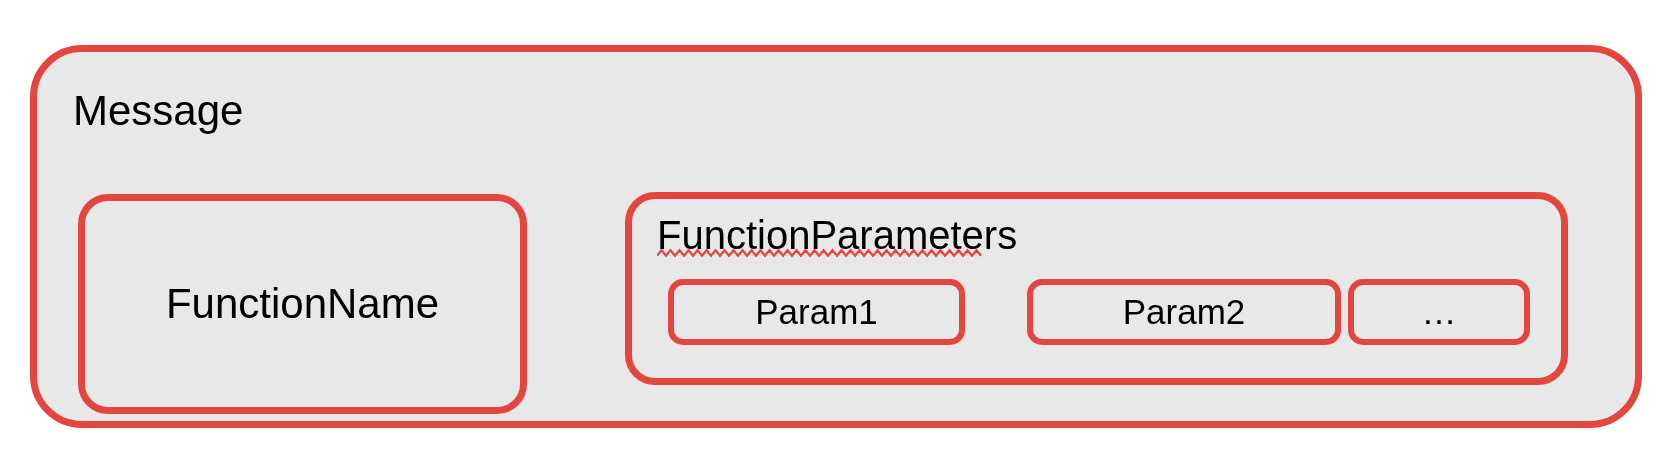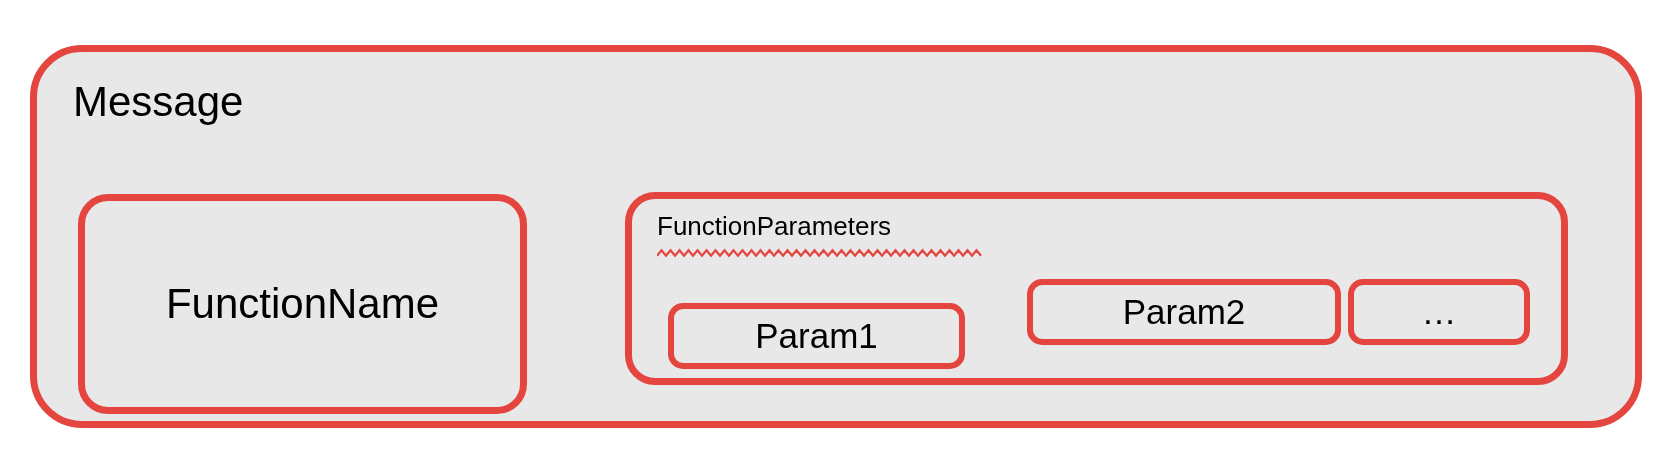--- a/index.html
+++ b/index.html
@@ -37,7 +37,7 @@
   .message-label {
     position: absolute;
     left: 36px;
-    top: 25px;
+    top: 34px;
     font-size: 42px;
     line-height: 1.2;
     white-space: nowrap;

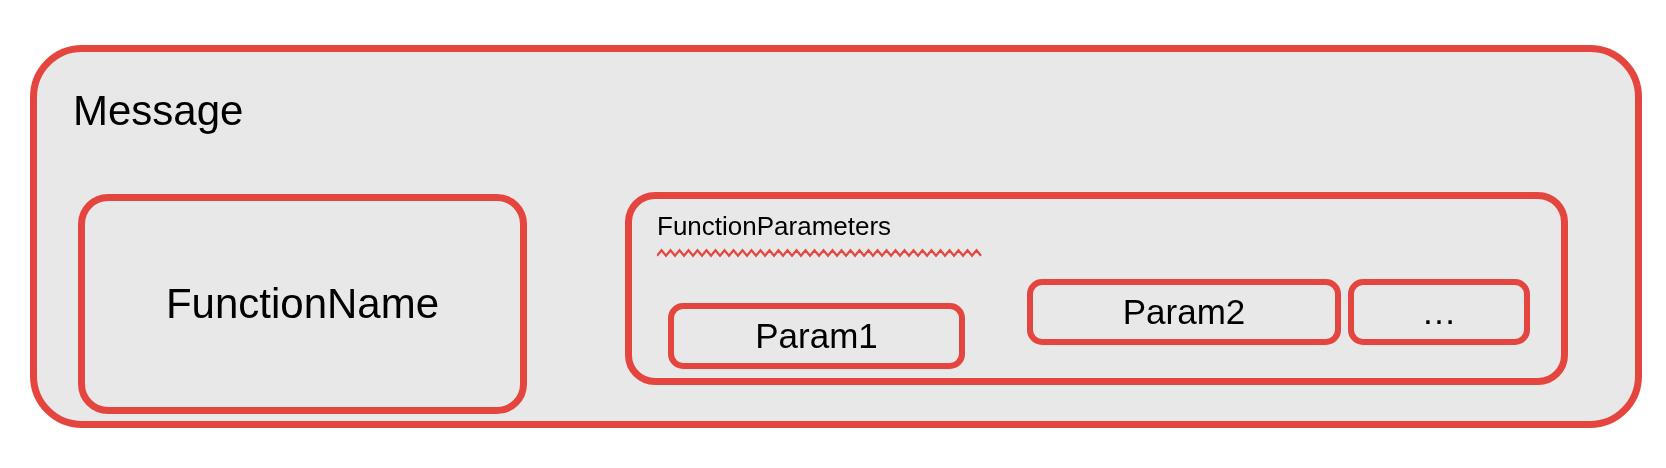--- a/index.html
+++ b/index.html
@@ -63,7 +63,7 @@
     position: absolute;
     left: 25px;
     top: 12px;
-    font-size: 26px;
+    font-size: 40px;
     line-height: 1.2;
     white-space: nowrap;
     text-align: center;

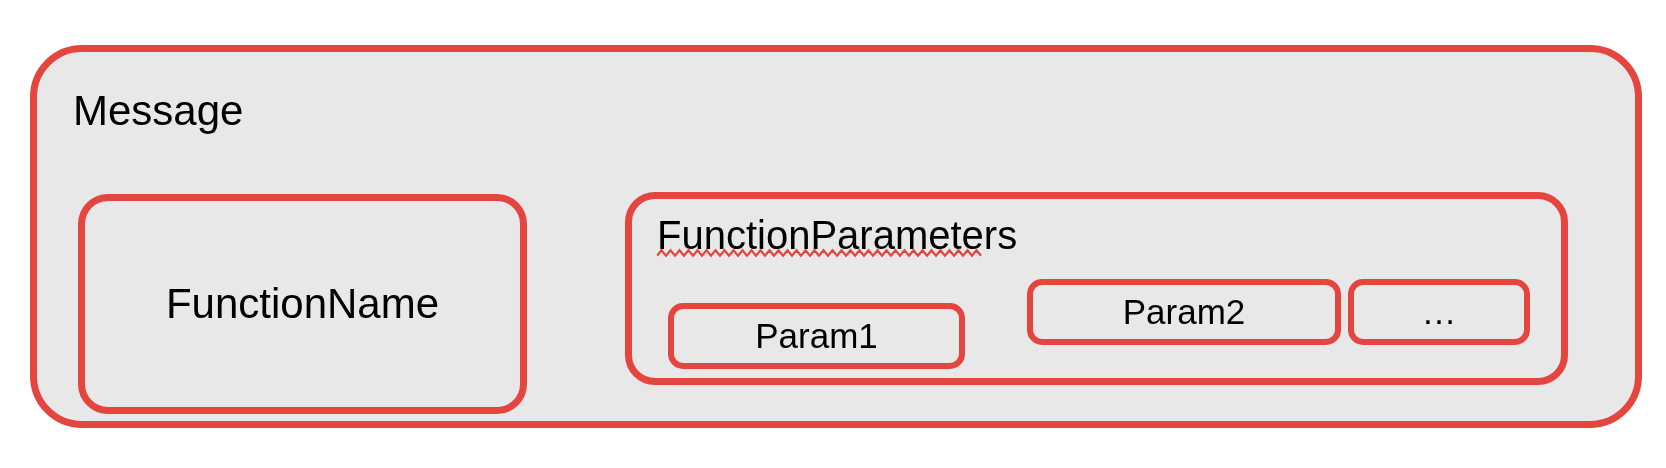--- a/index.html
+++ b/index.html
@@ -84,7 +84,7 @@
     justify-content: center;
     font-size: 35px;
   }
-  .p1 { left: 36px;  width: 297px; margin-top: 24px; }
+  .p1 { left: 36px;  width: 297px; }
   .p2 { left: 395px; width: 314px; }
   .p3 { left: 716px; width: 182px; }
 </style>

